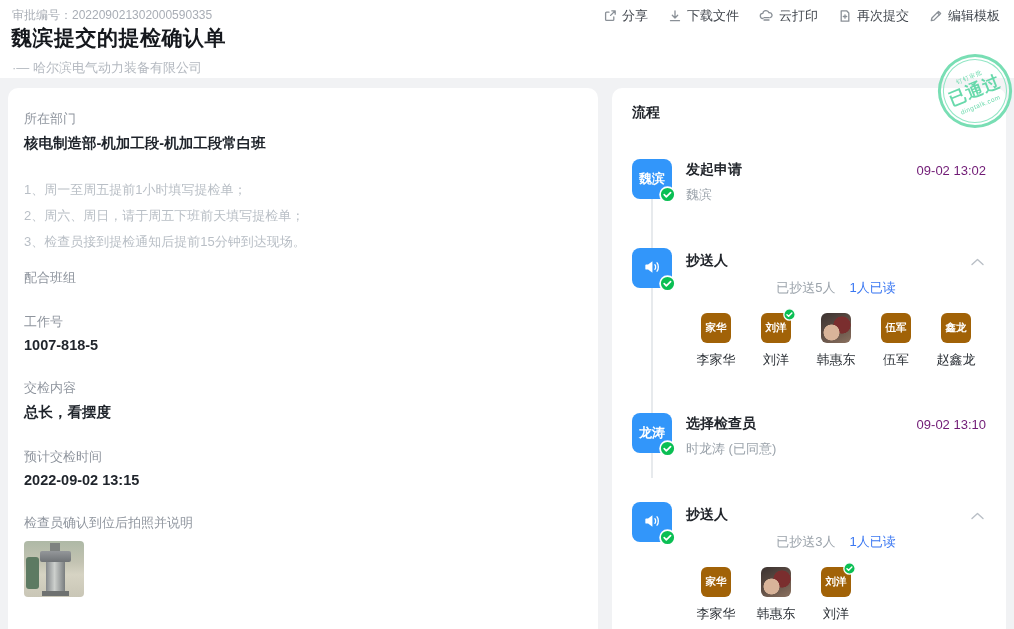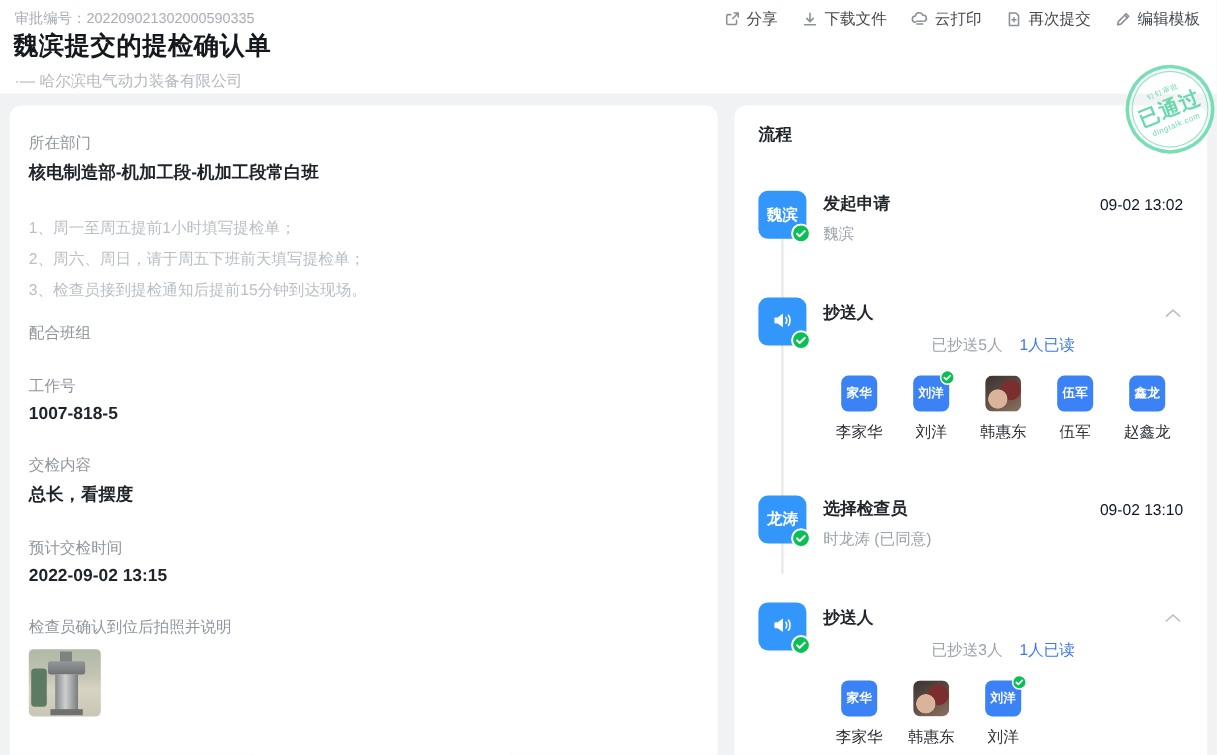--- a/index.html
+++ b/index.html
@@ -50,7 +50,7 @@
   .step-body { flex:1; min-width:0; padding-top:2px; }
   .step-head { display:flex; align-items:center; justify-content:space-between; }
   .step-title { font-size:14px; font-weight:700; color:#22262c; }
-  .step-time { font-size:13px; color:#0f172a; }
+  .step-time { font-size:13px; color:#701a75; }
   .step-sub { font-size:13px; color:#9ba3ab; margin-top:7px; }
   .cc-meta { display:flex; gap:14px; margin-top:7px; font-size:13px;justify-content:center; }
   .cc-sent { color:#9ba3ab; }

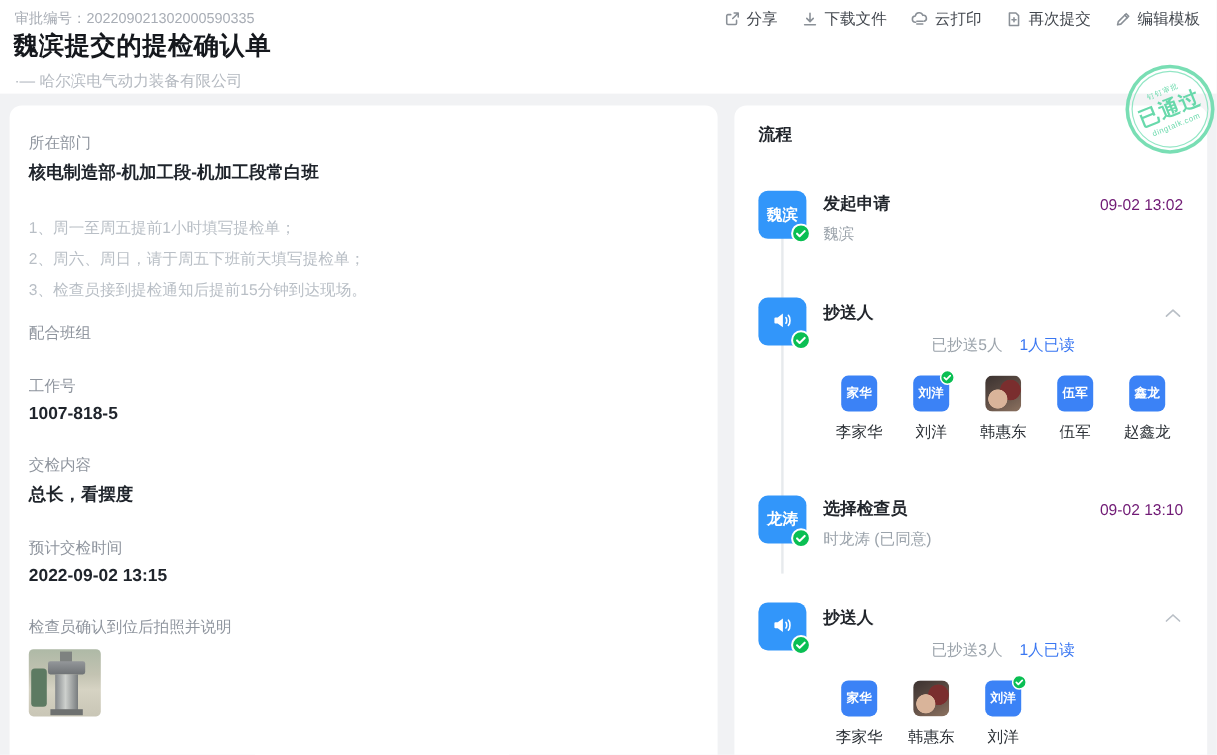--- a/index.html
+++ b/index.html
@@ -59,7 +59,7 @@
 
   .people { display:flex; margin-top:16px; }
   .person { width:60px; text-align:center; }
-  .p-avatar { position:relative; width:30px; height:30px; border-radius:6px; background:#3b82f6; margin:0 auto;
+  .p-avatar { position:relative; width:30px; height:30px; border-radius:6px; background:#a16207; margin:0 auto;
     display:flex; align-items:center; justify-content:center; color:#fff; font-size:10.5px; font-weight:700; }
   .p-avatar.photo { background:
       radial-gradient(circle at 35% 65%, #d9b49a 0 28%, transparent 30%),

